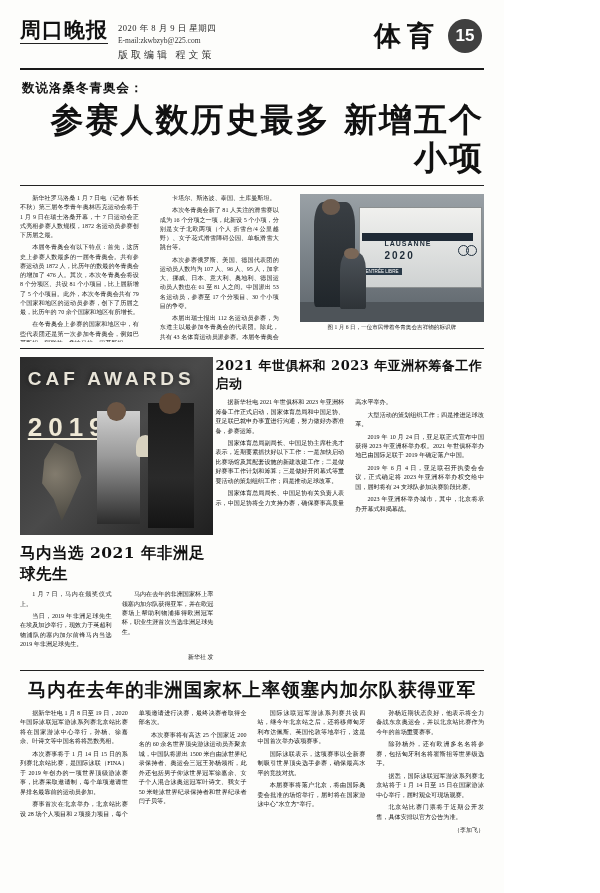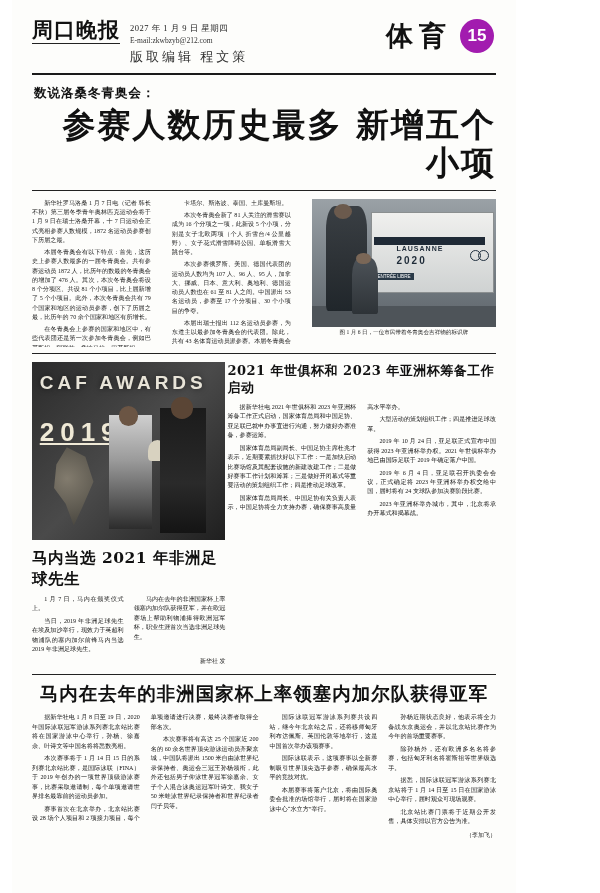--- a/index.html
+++ b/index.html
@@ -16,7 +16,6 @@
     box-sizing:border-box;
     padding:18px 20px 10px 20px;
     background:#fdfdfb;
-    margin-left:12px;
   }
 
   

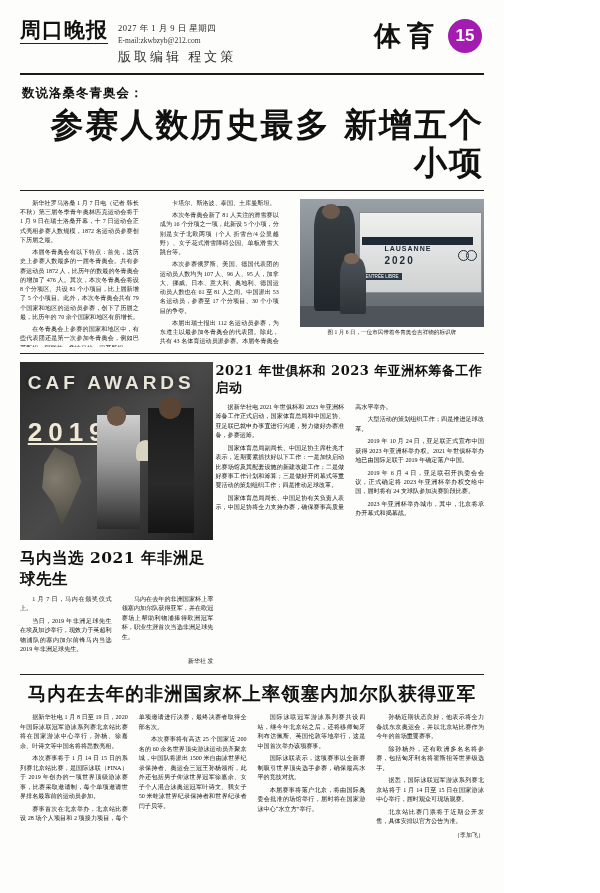--- a/index.html
+++ b/index.html
@@ -237,7 +237,7 @@
     <div class="mast-left">
       <div class="paper-logo">周口晚报</div>
       <div class="mast-meta">
-        <div class="row1">2027 年 1 月 9 日  星期四</div>
+        <div class="row1">2020 年 8 月 9 日  星期四</div>
         <div class="row2">E-mail:zkwbzyb@212.com</div>
         <div class="row3">版取编辑  程文策</div>
       </div>

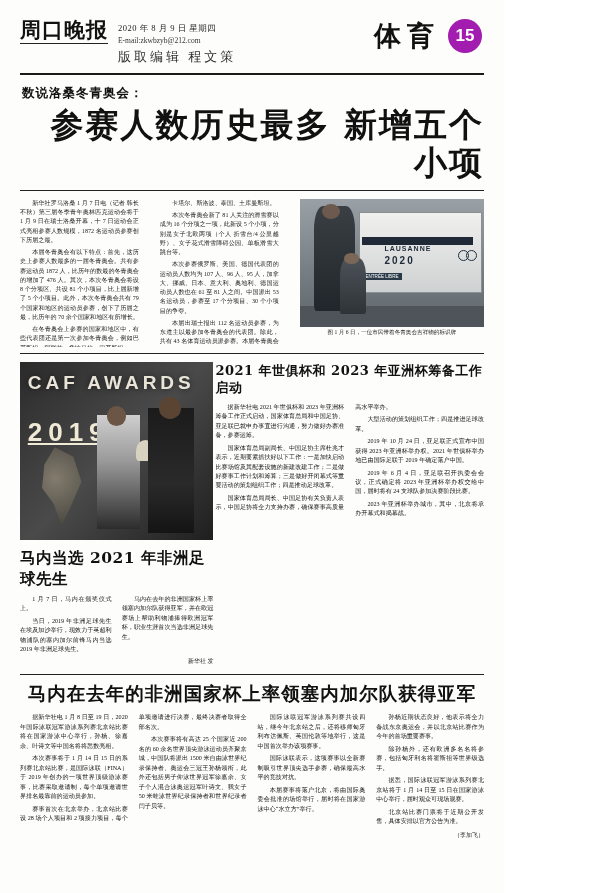--- a/index.html
+++ b/index.html
@@ -238,7 +238,7 @@
       <div class="paper-logo">周口晚报</div>
       <div class="mast-meta">
         <div class="row1">2020 年 8 月 9 日  星期四</div>
-        <div class="row2">E-mail:zkwbzyb@212.com</div>
+        <div class="row2">E-mail:zkwbzyb@225.com</div>
         <div class="row3">版取编辑  程文策</div>
       </div>
     </div>

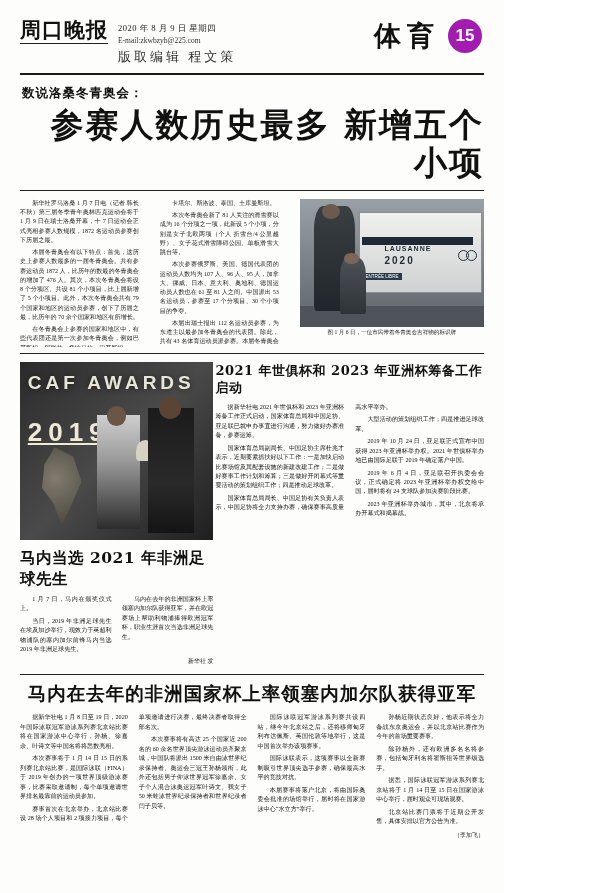--- a/index.html
+++ b/index.html
@@ -45,7 +45,7 @@
   }
   .page-num-circle{
     width:34px;height:34px;border-radius:50%;
-    background:#a21caf;color:#fff;
+    background:#404040;color:#fff;
     display:flex;align-items:center;justify-content:center;
     font-size:17px;font-weight:bold;
     font-family:"Liberation Sans", sans-serif;

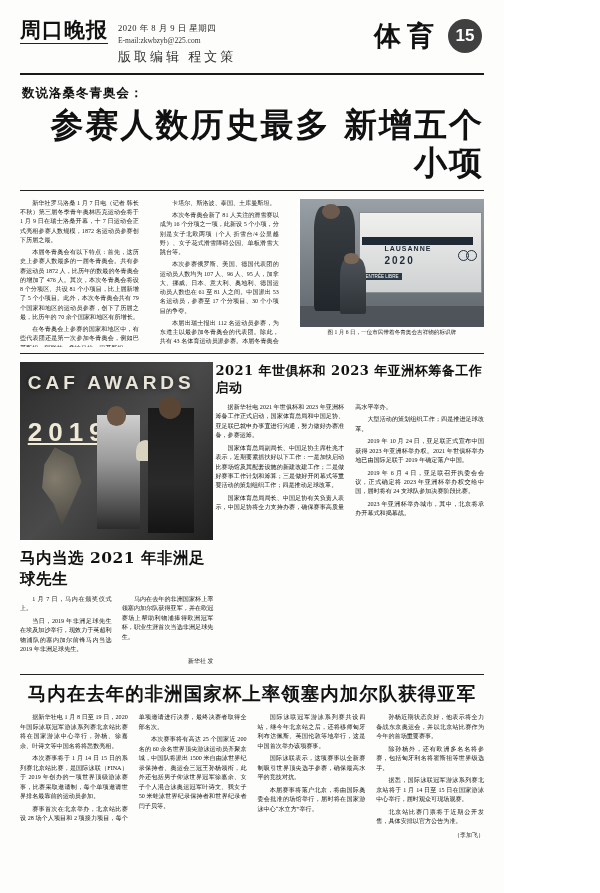--- a/index.html
+++ b/index.html
@@ -36,7 +36,7 @@
   .mast-meta{font-size:8px;line-height:1.55;color:#222;padding-top:4px;}
   .mast-meta .row1{font-size:8.5px;letter-spacing:.5px;}
   .mast-meta .row2{font-size:7.5px;color:#333;}
-  .mast-meta .row3{font-size:13px;color:#333;letter-spacing:3px;}
+  .mast-meta .row3{font-size:10px;color:#333;letter-spacing:3px;}
   .mast-right{display:flex;align-items:center;gap:8px;padding-right:2px;}
   .section-name{
     font-size:27px;font-weight:bold;letter-spacing:6px;

